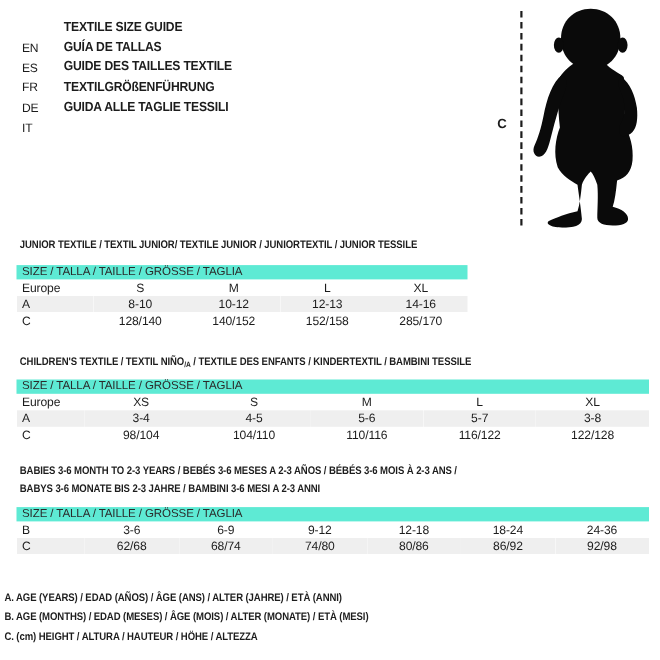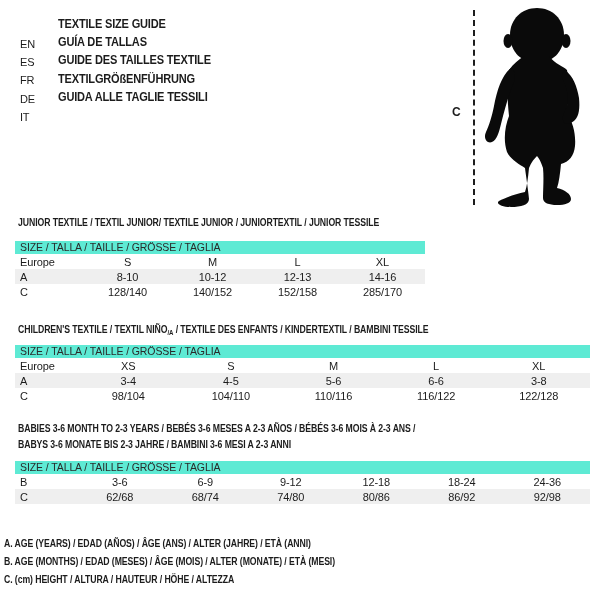--- a/index.html
+++ b/index.html
@@ -175,7 +175,7 @@
           <td>3-4</td>
           <td>4-5</td>
           <td>5-6</td>
-          <td>6-6</td>
+          <td>5-7</td>
           <td>3-8</td>
         </tr>
         <tr>

